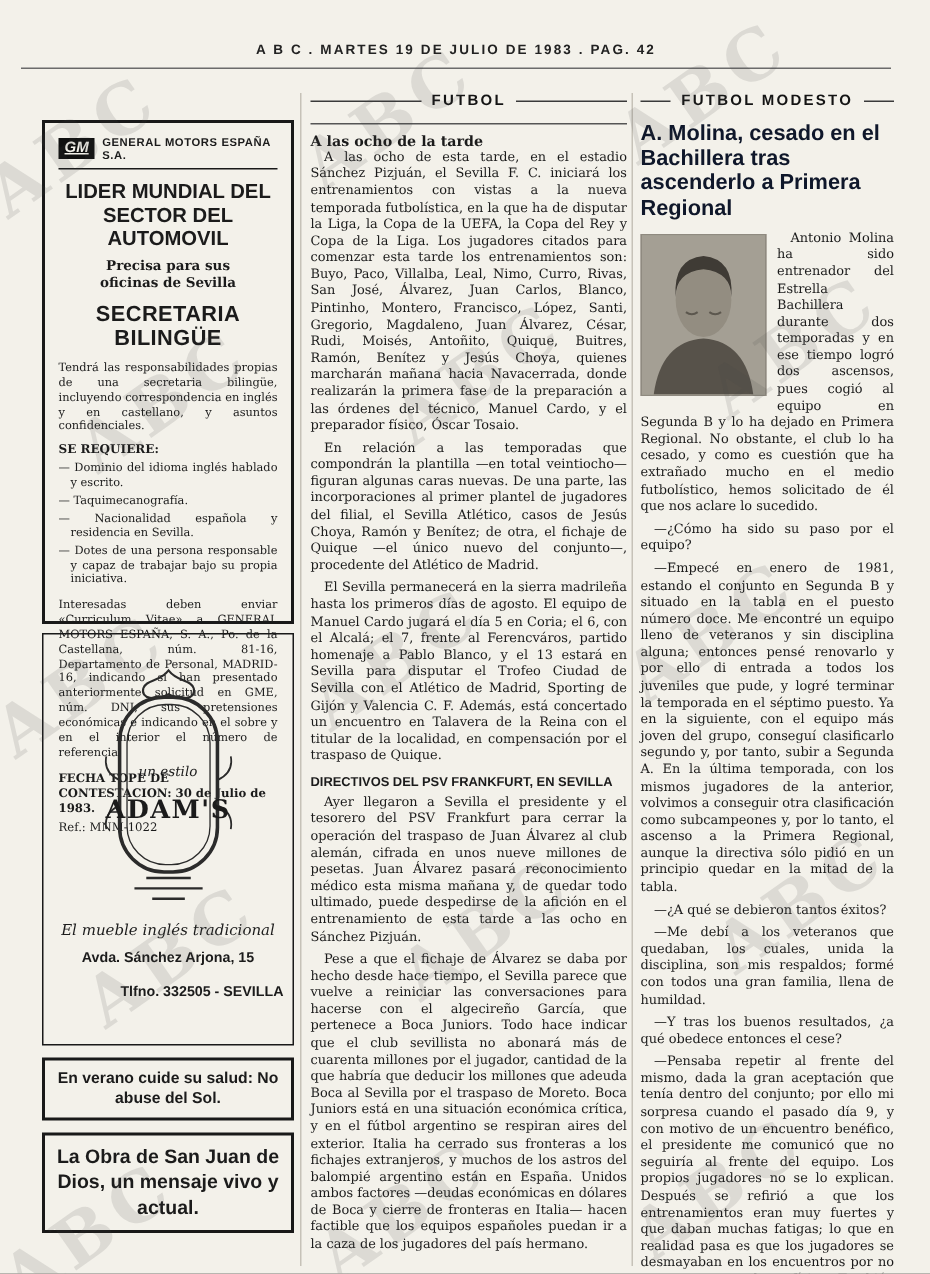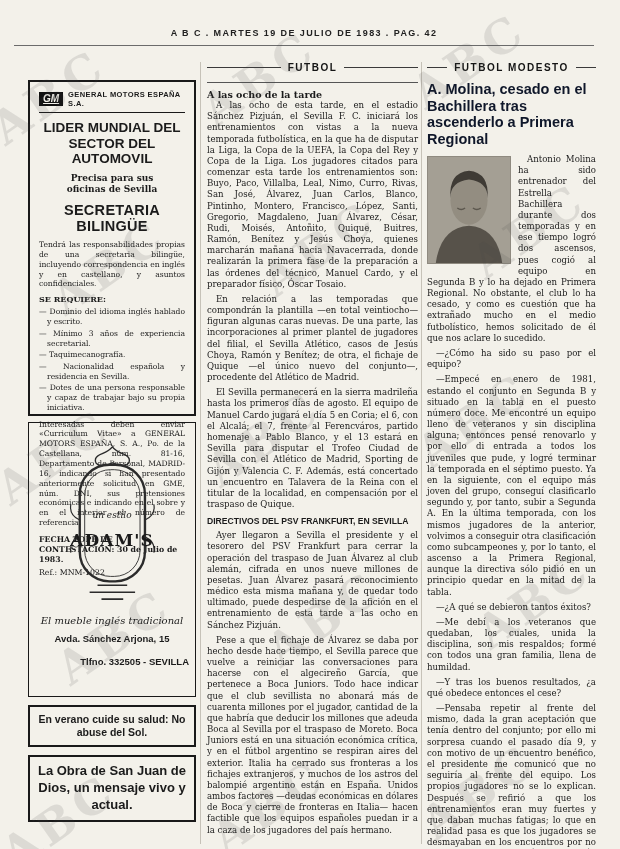--- a/index.html
+++ b/index.html
@@ -105,7 +105,6 @@
       <p class="gm-req-label">SE REQUIERE:</p>
       <ul class="gm-reqs">
         <li>Dominio del idioma inglés hablado y escrito.</li>
-        <li>Mínimo 3 años de experiencia secretarial.</li>
         <li>Taquimecanografía.</li>
         <li>Nacionalidad española y residencia en Sevilla.</li>
         <li>Dotes de una persona responsable y capaz de trabajar bajo su propia iniciativa.</li>

